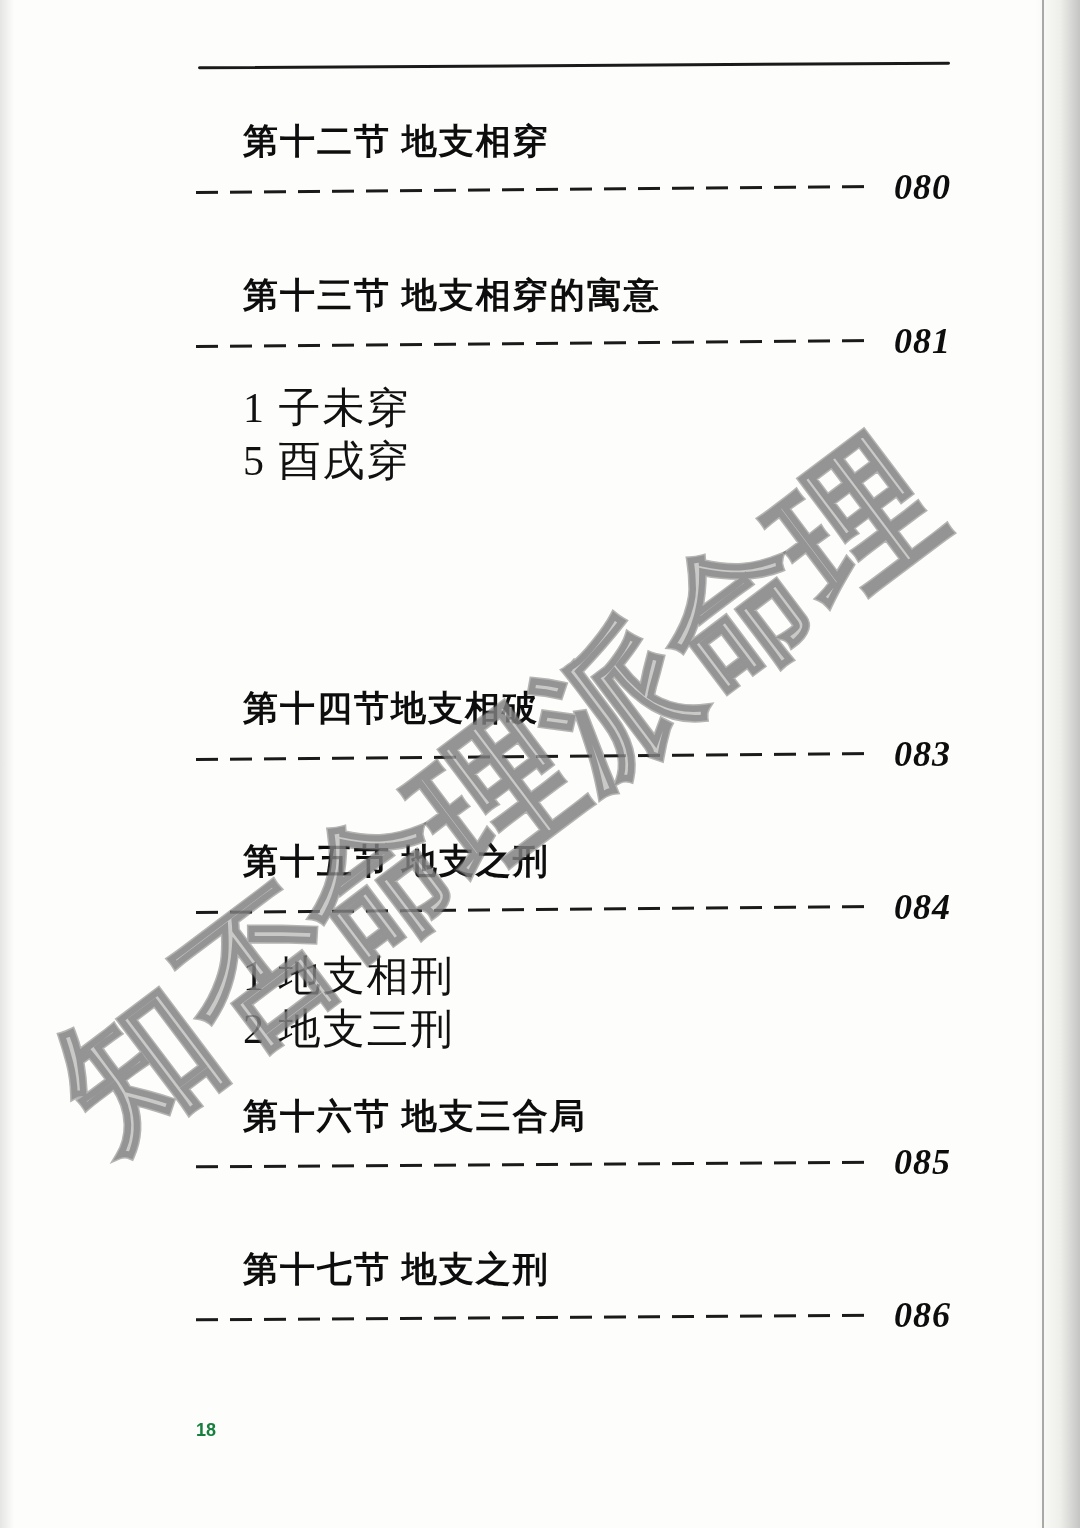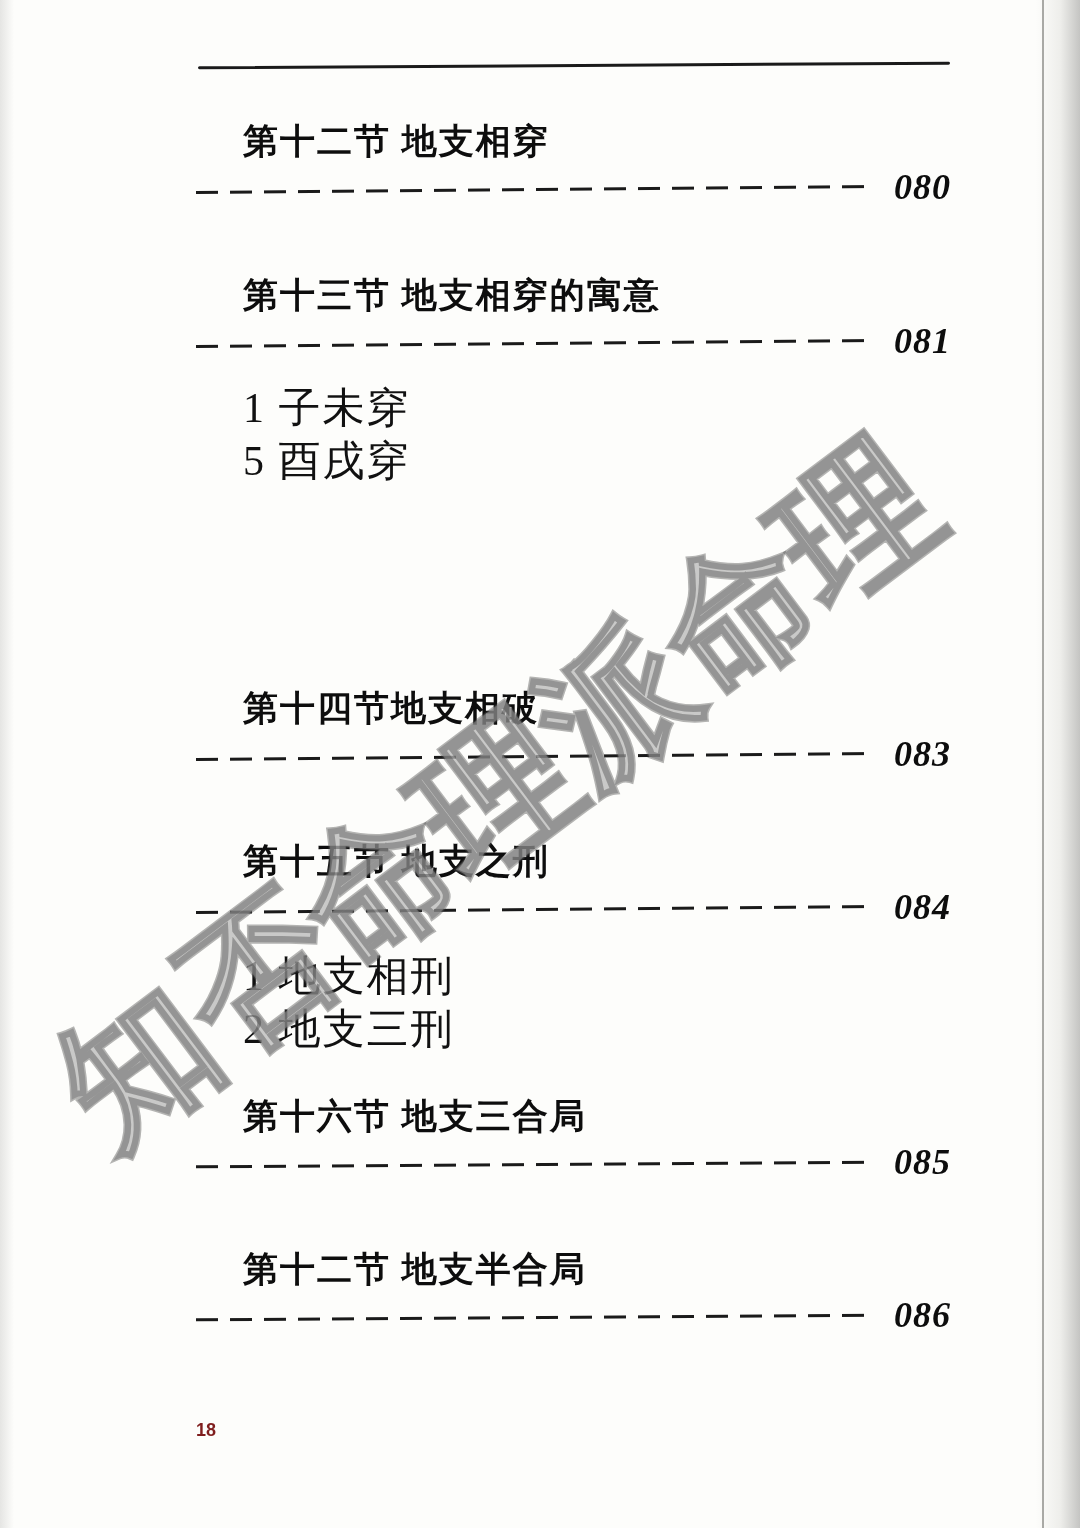--- a/index.html
+++ b/index.html
@@ -210,7 +210,7 @@
     </div>
 
     <div class="entry" style="top:1246px;">
-      <div class="entry-title" style="top:0px;">第十二节  地支半合局</div>
+      <div class="entry-title" style="top:0px;">第十七节  地支之刑</div>
       <div class="leader-row" style="top:48px;">
         <div class="dashes" style="transform: rotate(-0.4deg);"></div>
         <div class="pagenum">086</div>

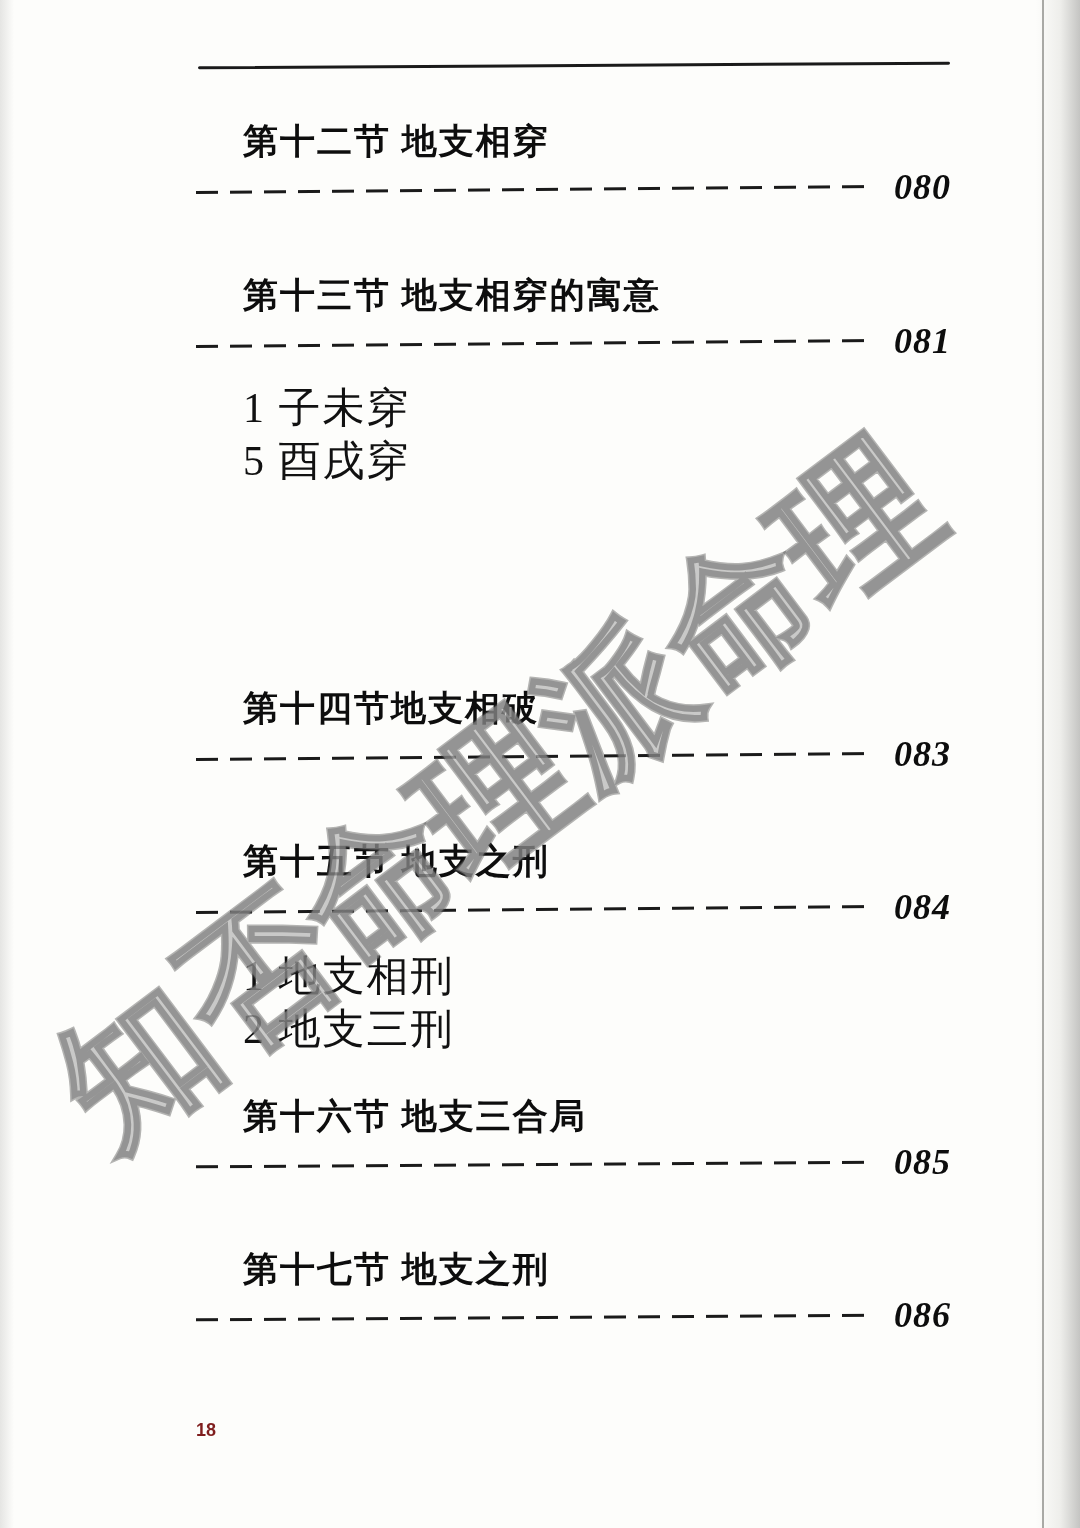--- a/index.html
+++ b/index.html
@@ -121,7 +121,7 @@
     font-size: 18px;
     font-weight: bold;
     font-family: "Liberation Sans", sans-serif;
-    color: #7f1d1d;
+    color: #15803d;
   }
 
   

